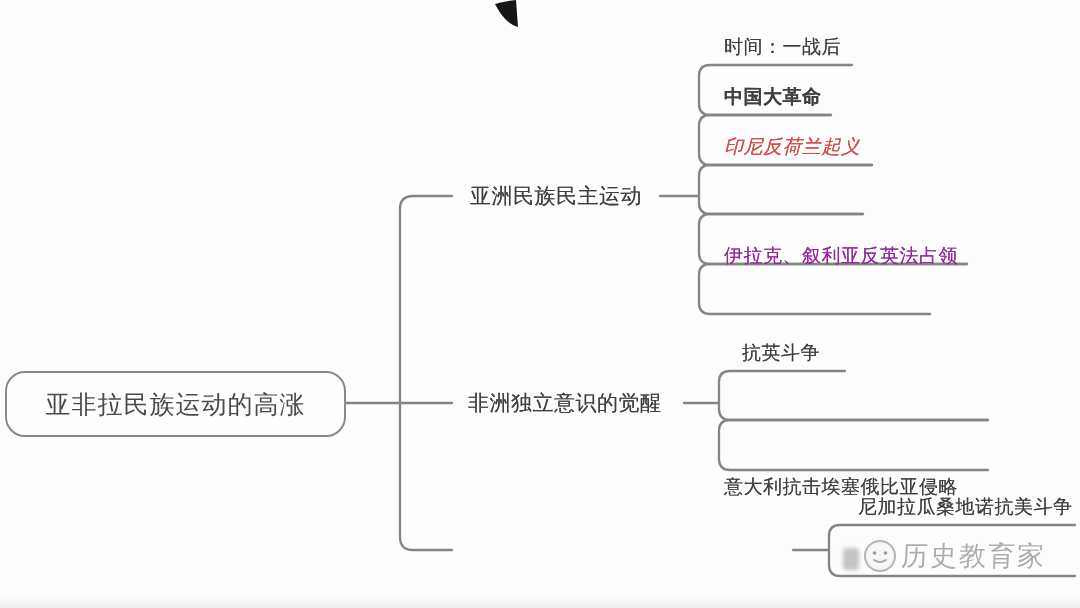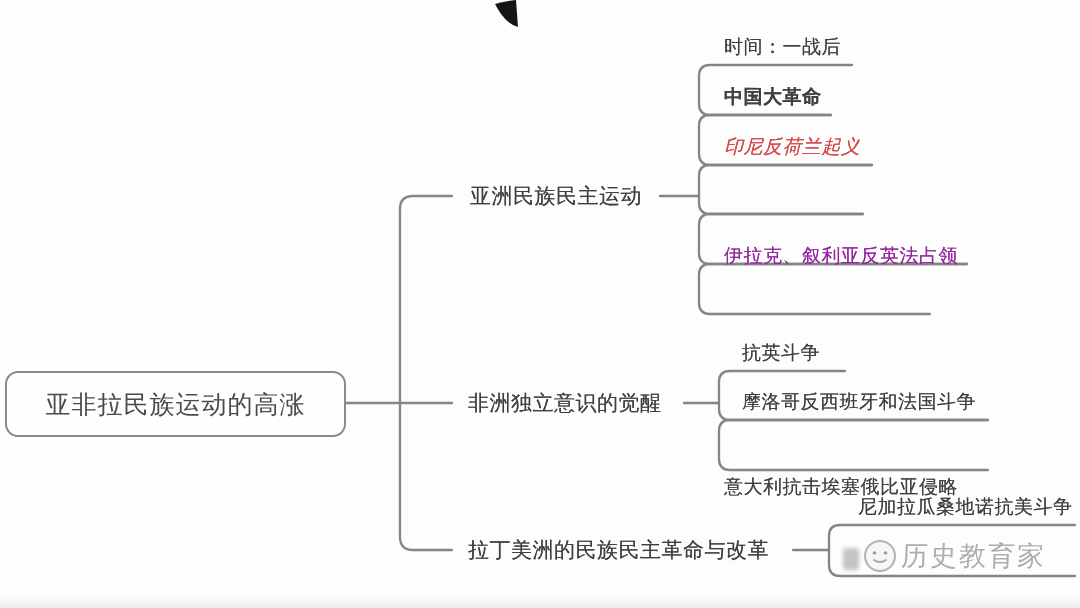--- a/index.html
+++ b/index.html
@@ -16,7 +16,7 @@
   }
   .root-box{
     position:absolute;left:5px;top:371px;width:337px;height:62px;
-    border:2.5px solid #8a8a8a;border-radius:13px;background:#fefefe;
+    border:2.5px solid #8a8a8a;border-radius:20px;background:#fefefe;
     display:flex;align-items:center;justify-content:center;
   }
   .root-label{font-size:25px;letter-spacing:1px;color:#4a4a4a;}

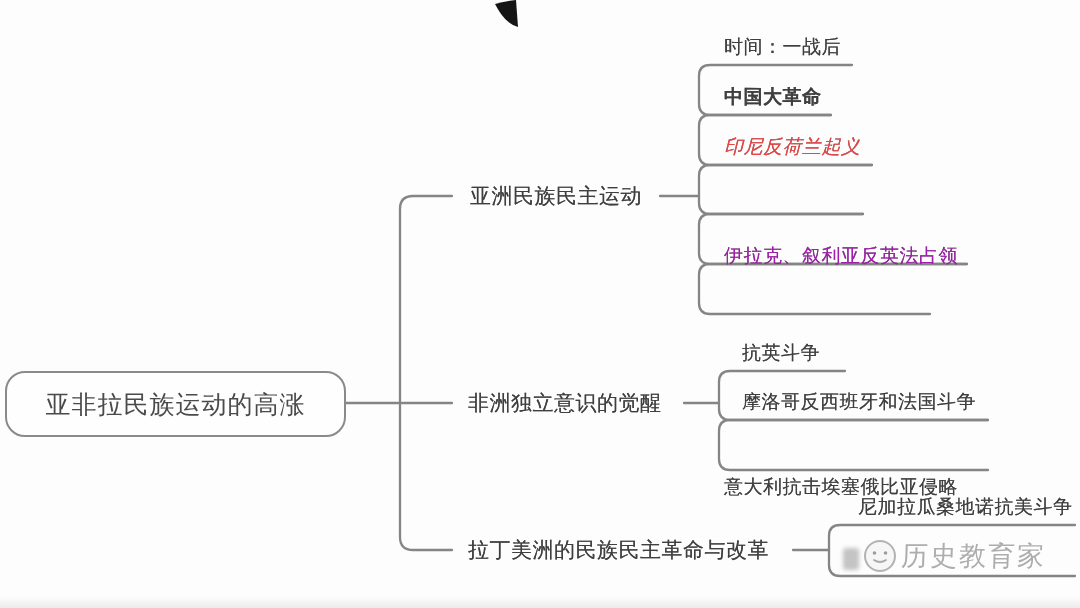--- a/index.html
+++ b/index.html
@@ -86,7 +86,6 @@
   <div class="node-text child-label" style="left: 724px; top: 243px; color: #a21caf;">伊拉克、叙利亚反英法占领</div>
 
   <div class="node-text child-label" style="left: 742px; top: 340px; color: rgb(63, 63, 63);">抗英斗争</div>
-  <div class="node-text child-label" style="left: 742px; top: 389px; color: rgb(63, 63, 63);">摩洛哥反西班牙和法国斗争</div>
   <div class="node-text child-label" style="left: 724px; top: 439px; color: #404040; margin-top: 35px;">意大利抗击埃塞俄比亚侵略</div>
 
   <div class="node-text child-label" style="left: 858px; top: 494px; color: rgb(63, 63, 63);">尼加拉瓜桑地诺抗美斗争</div>

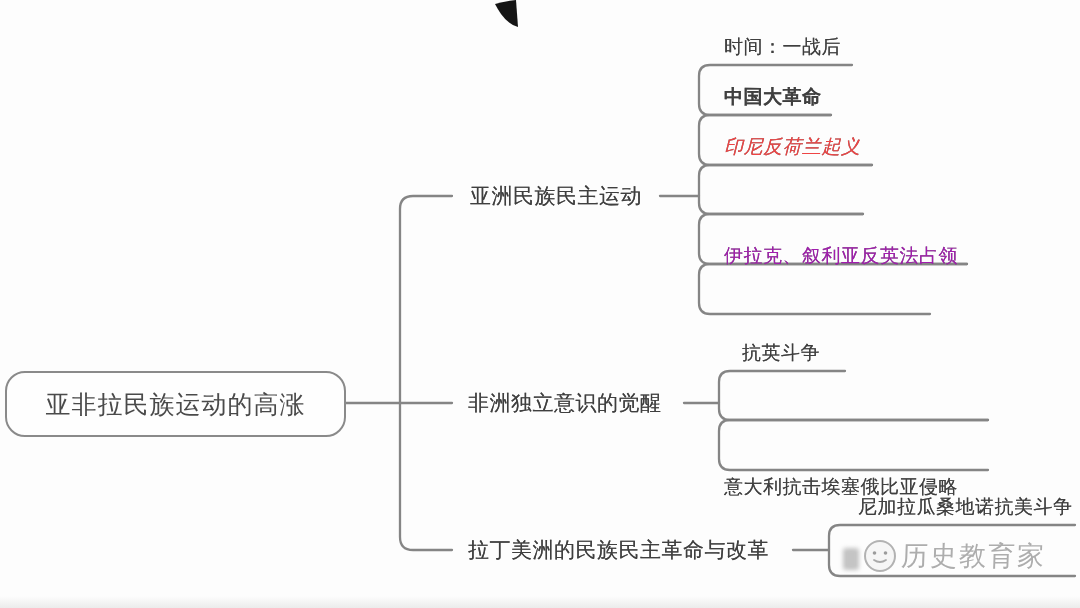--- a/index.html
+++ b/index.html
@@ -78,7 +78,6 @@
 
   <div class="node-text branch-label" style="left: 468px; top: 390px; color: rgb(63, 63, 63);">非洲独立意识的觉醒</div>
   <div class="node-text branch-label" style="left: 470px; top: 183px; color: rgb(63, 63, 63);">亚洲民族民主运动</div>
-  <div class="node-text branch-label" style="left: 468px; top: 537px; color: rgb(63, 63, 63);">拉丁美洲的民族民主革命与改革</div>
 
   <div class="node-text child-label" style="left: 724px; top: 34px; color: rgb(63, 63, 63);">时间：一战后</div>
   <div class="node-text child-label" style="left: 724px; top: 84px; color: rgb(63, 63, 63); font-weight: bold;">中国大革命</div>

